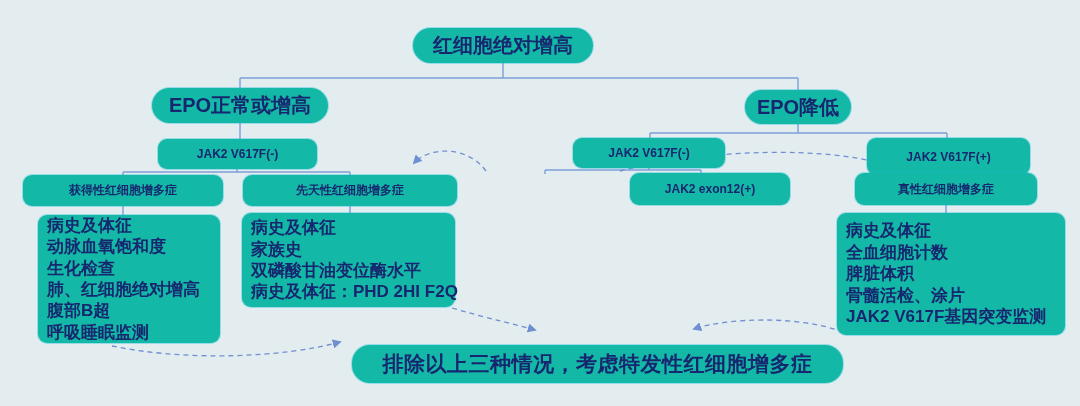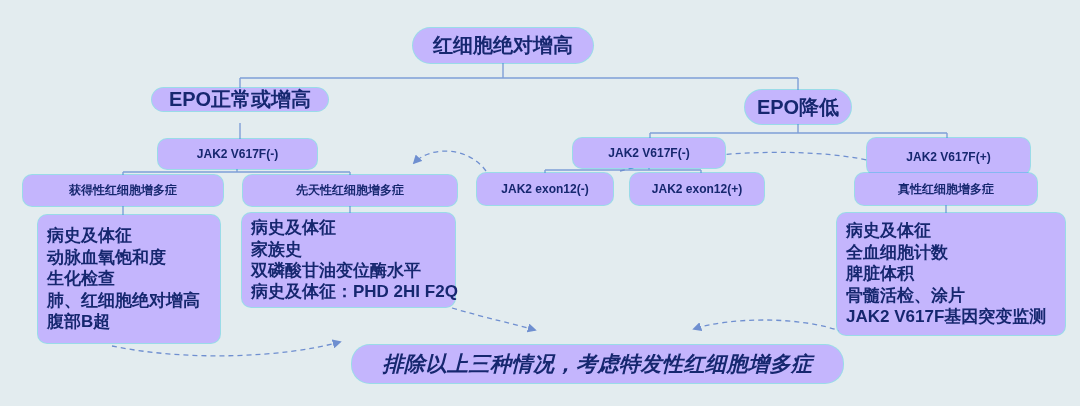--- a/index.html
+++ b/index.html
@@ -19,7 +19,7 @@
   }
   .node{
     position:absolute;
-    background:#c4b5fd;
+    background:#14b8a6;
     color:#16276f;
     font-weight:bold;
     display:flex;align-items:center;justify-content:center;

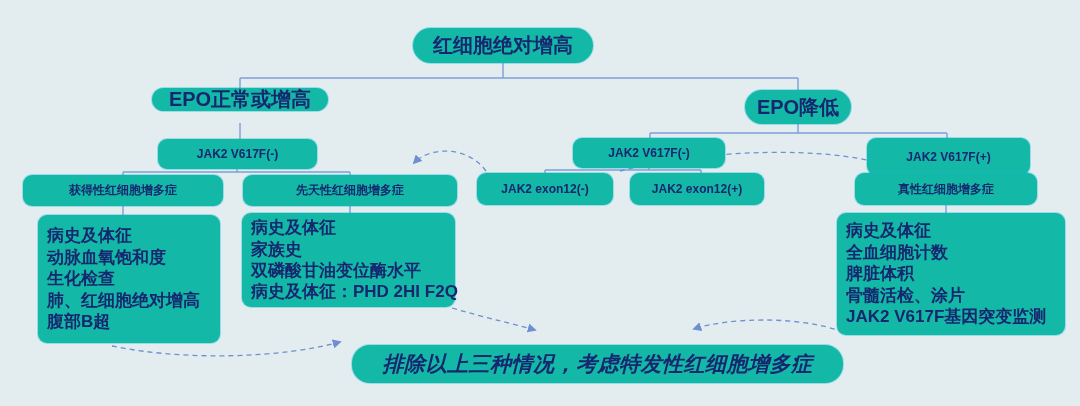--- a/index.html
+++ b/index.html
@@ -71,7 +71,7 @@
 
   <div class="node pill" style="left:413px;top:28px;width:180px;height:35px">红细胞绝对增高</div>
 
-  <div class="node pill" style="left:152px;top:88px;width:176px;height:23px">EPO正常或增高</div>
+  <div class="node pill" style="left:152px;top:88px;width:176px;height:35px">EPO正常或增高</div>
   <div class="node pill" style="left:745px;top:90px;width:106px;height:34px">EPO降低</div>
 
   <div class="node rect" style="left:158px;top:139px;width:159px;height:30px">JAK2 V617F(-)</div>

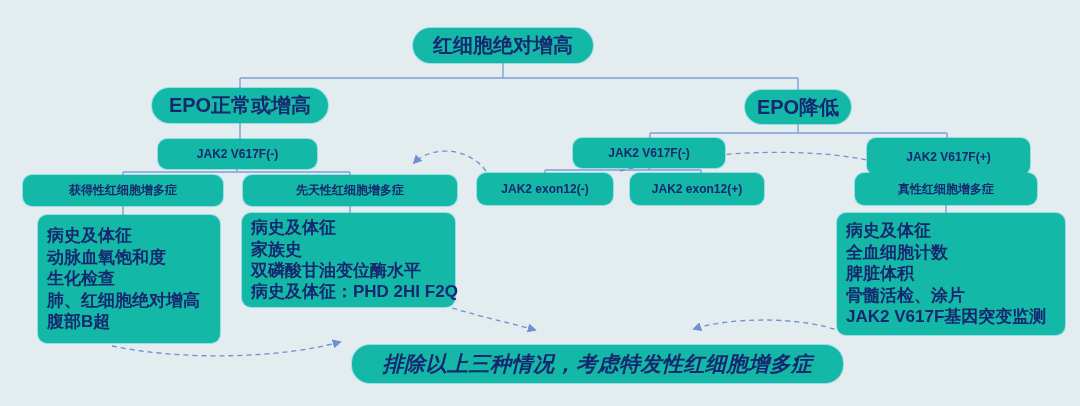--- a/index.html
+++ b/index.html
@@ -80,7 +80,6 @@
 
   <div class="node rect" style="left:23px;top:175px;width:200px;height:31px">获得性红细胞增多症</div>
   <div class="node rect" style="left:243px;top:175px;width:214px;height:31px">先天性红细胞增多症</div>
-  <div class="node rect" style="left:477px;top:173px;width:136px;height:32px">JAK2 exon12(-)</div>
   <div class="node rect" style="left:630px;top:173px;width:134px;height:32px">JAK2 exon12(+)</div>
   <div class="node rect" style="left:855px;top:173px;width:182px;height:32px">真性红细胞增多症</div>
 

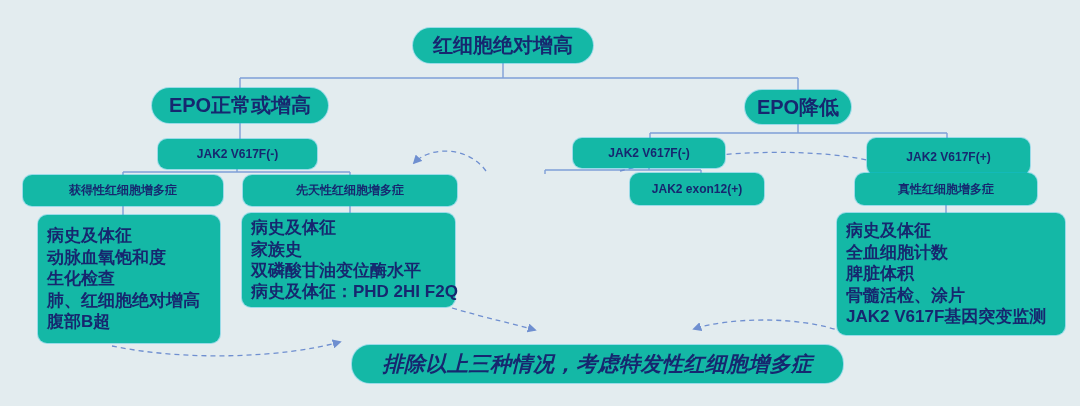--- a/index.html
+++ b/index.html
@@ -80,7 +80,7 @@
 
   <div class="node rect" style="left:23px;top:175px;width:200px;height:31px">获得性红细胞增多症</div>
   <div class="node rect" style="left:243px;top:175px;width:214px;height:31px">先天性红细胞增多症</div>
-  <div class="node rect" style="left:630px;top:173px;width:134px;height:32px">JAK2 exon12(+)</div>
+  <div class="node rect" style="left:630px;top:173px;width:160px;height:32px">JAK2 exon12(+)</div>
   <div class="node rect" style="left:855px;top:173px;width:182px;height:32px">真性红细胞增多症</div>
 
   <div class="node list" style="left:38px;top:215px;width:182px;height:128px">

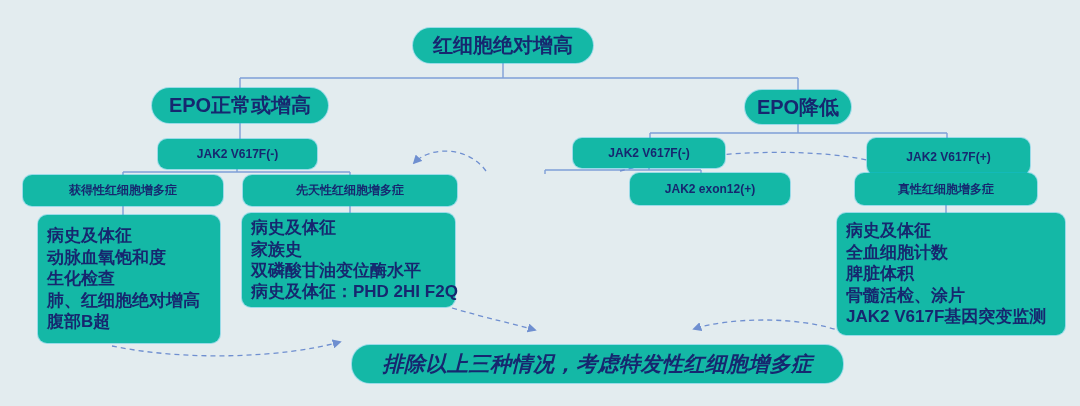--- a/index.html
+++ b/index.html
@@ -89,6 +89,7 @@
     <div>生化检查</div>
     <div>肺、红细胞绝对增高</div>
     <div>腹部B超</div>
+    <div>呼吸睡眠监测</div>
   </div>
 
   <div class="node list" style="left:242px;top:213px;width:213px;height:94px">

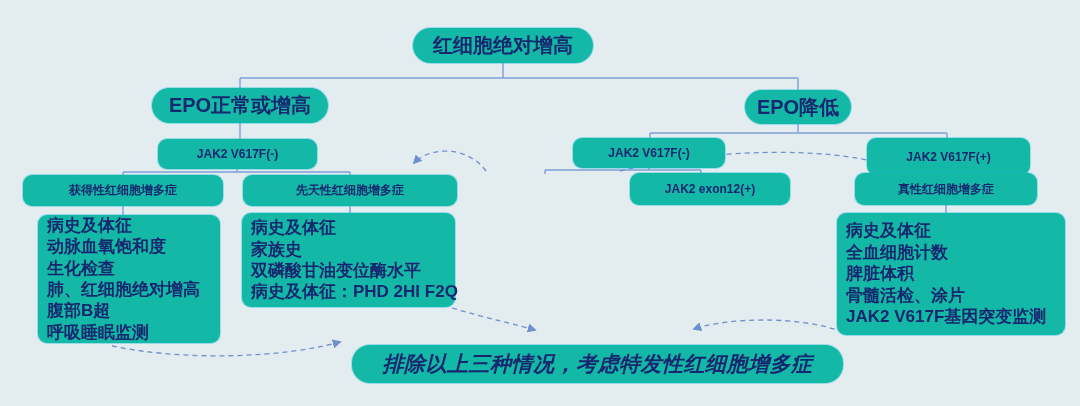--- a/index.html
+++ b/index.html
@@ -38,7 +38,7 @@
     font-size:17px;line-height:21.4px;
     padding:0 9px;
   }
-  .conclusion{font-size:21px;letter-spacing:.5px;font-style:italic;}
+  .conclusion{font-size:21px;letter-spacing:.5px;}
 </style>
 </head>
 <body>

